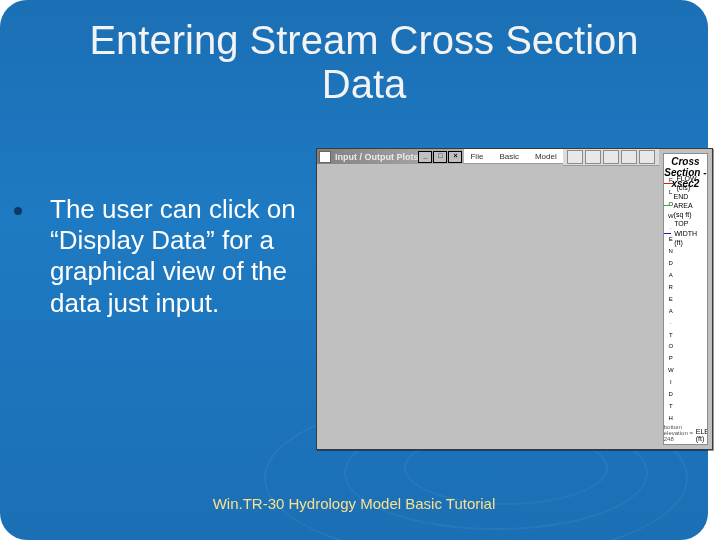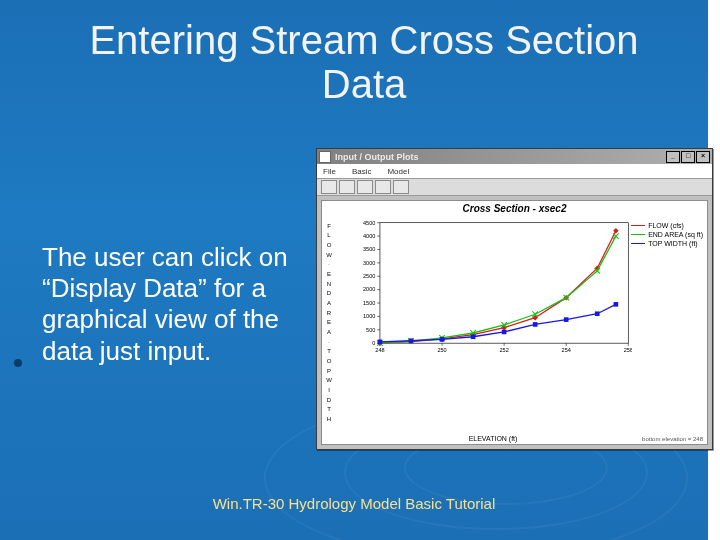--- a/index.html
+++ b/index.html
@@ -16,6 +16,7 @@
     background: linear-gradient(180deg, #1b6fb5 0%, #1e7ac2 40%, #1b6fb5 100%);
     position: relative;
     color: #fff;
+    border-radius: 27px;
   }
   .ripple {
     position: absolute;

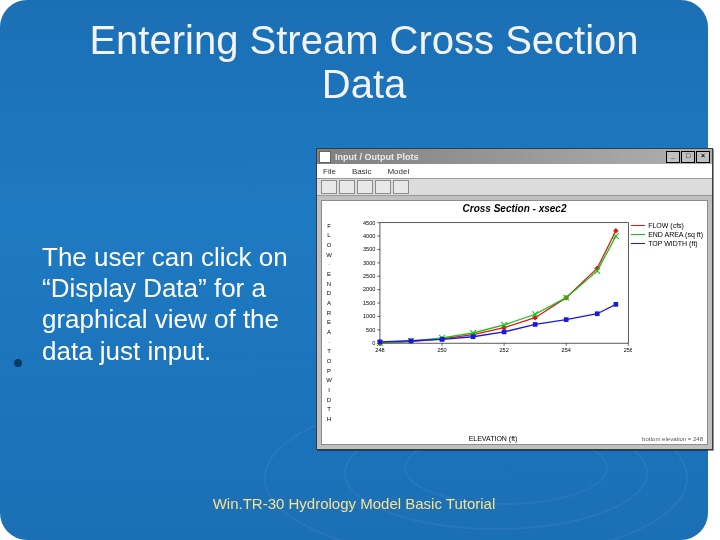--- a/index.html
+++ b/index.html
@@ -80,7 +80,7 @@
     border: 1px solid #3a3a3a;
     box-shadow: 1px 1px 0 rgba(0,0,0,0.4);
     display: flex;
-    flex-direction: column;
+    flex-direction: row;
     font-family: Tahoma, Arial, sans-serif;
     font-size: 9px;
     color: #000;

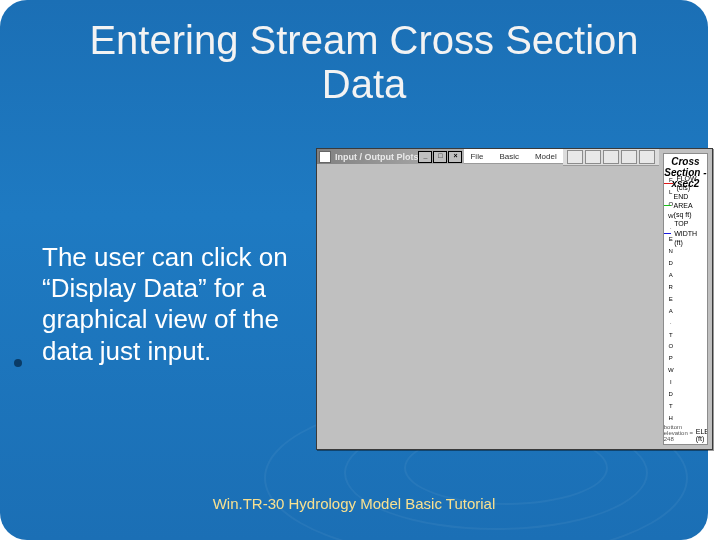--- a/index.html
+++ b/index.html
@@ -41,9 +41,8 @@
   }
   .bullet-row {
     display: flex;
-    align-items: flex-end;
-    gap: 20px;
-    margin-top: 48px;
+    align-items: flex-start;
+    gap: 28px;
   }
   .bullet-dot {
     width: 8px;

